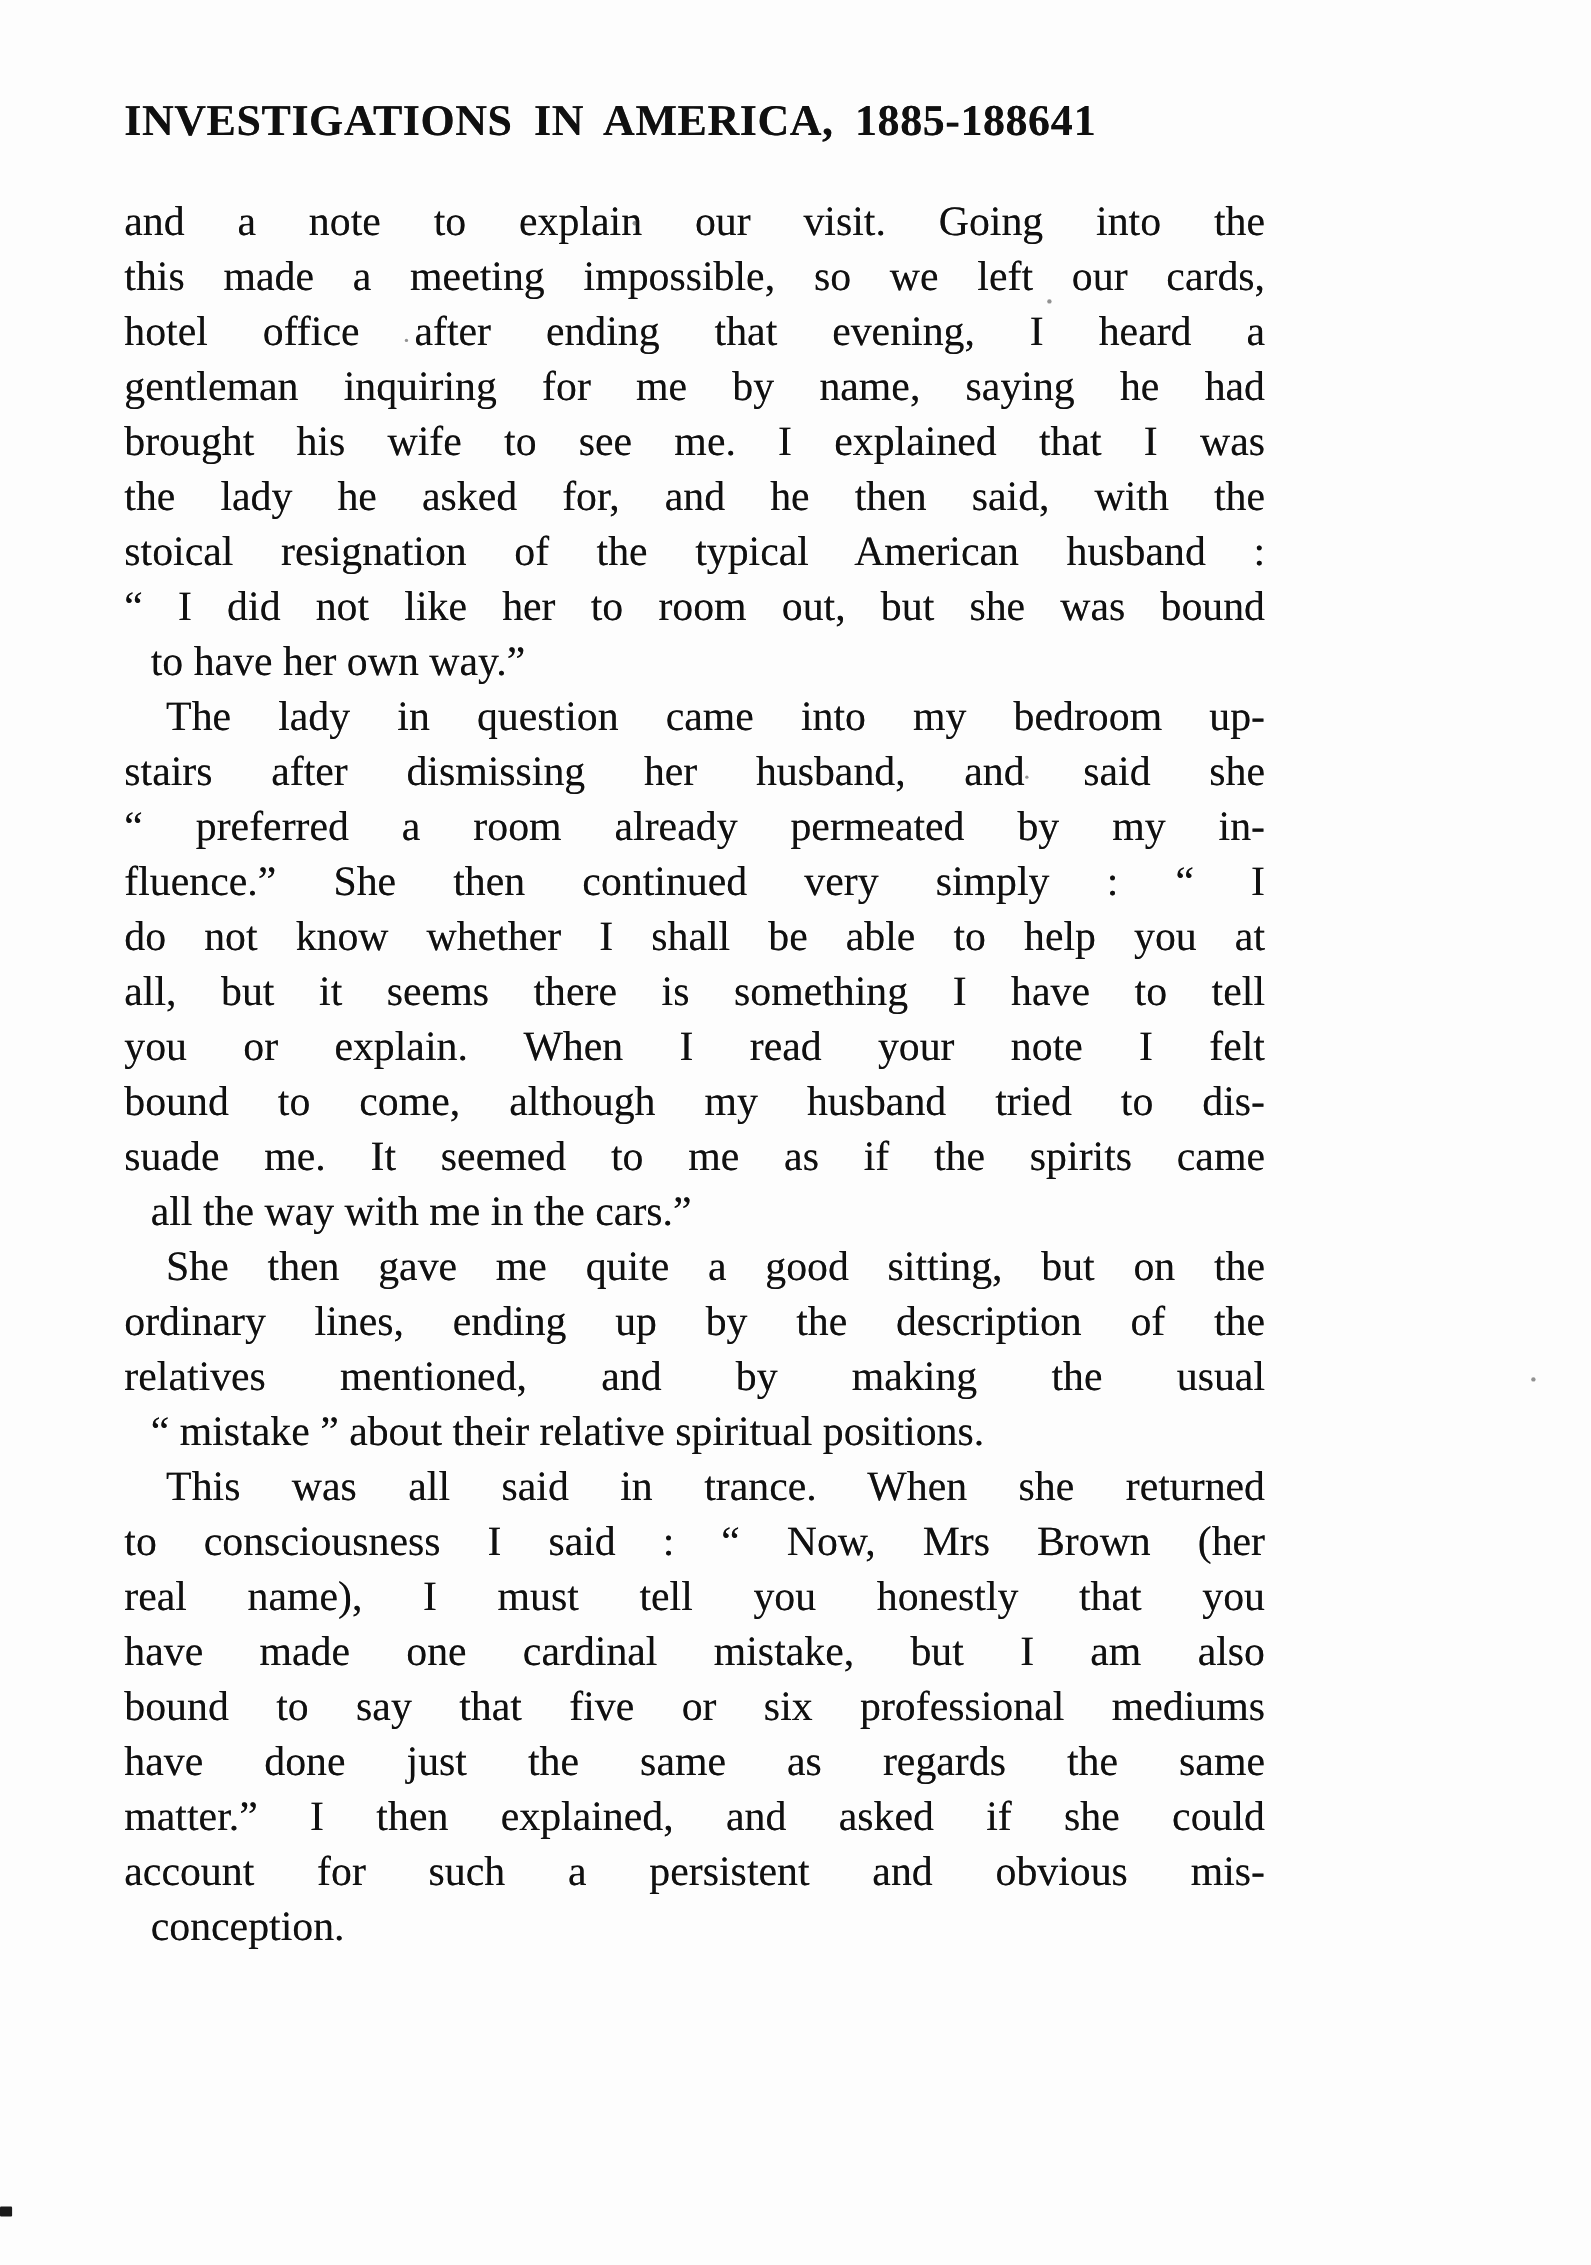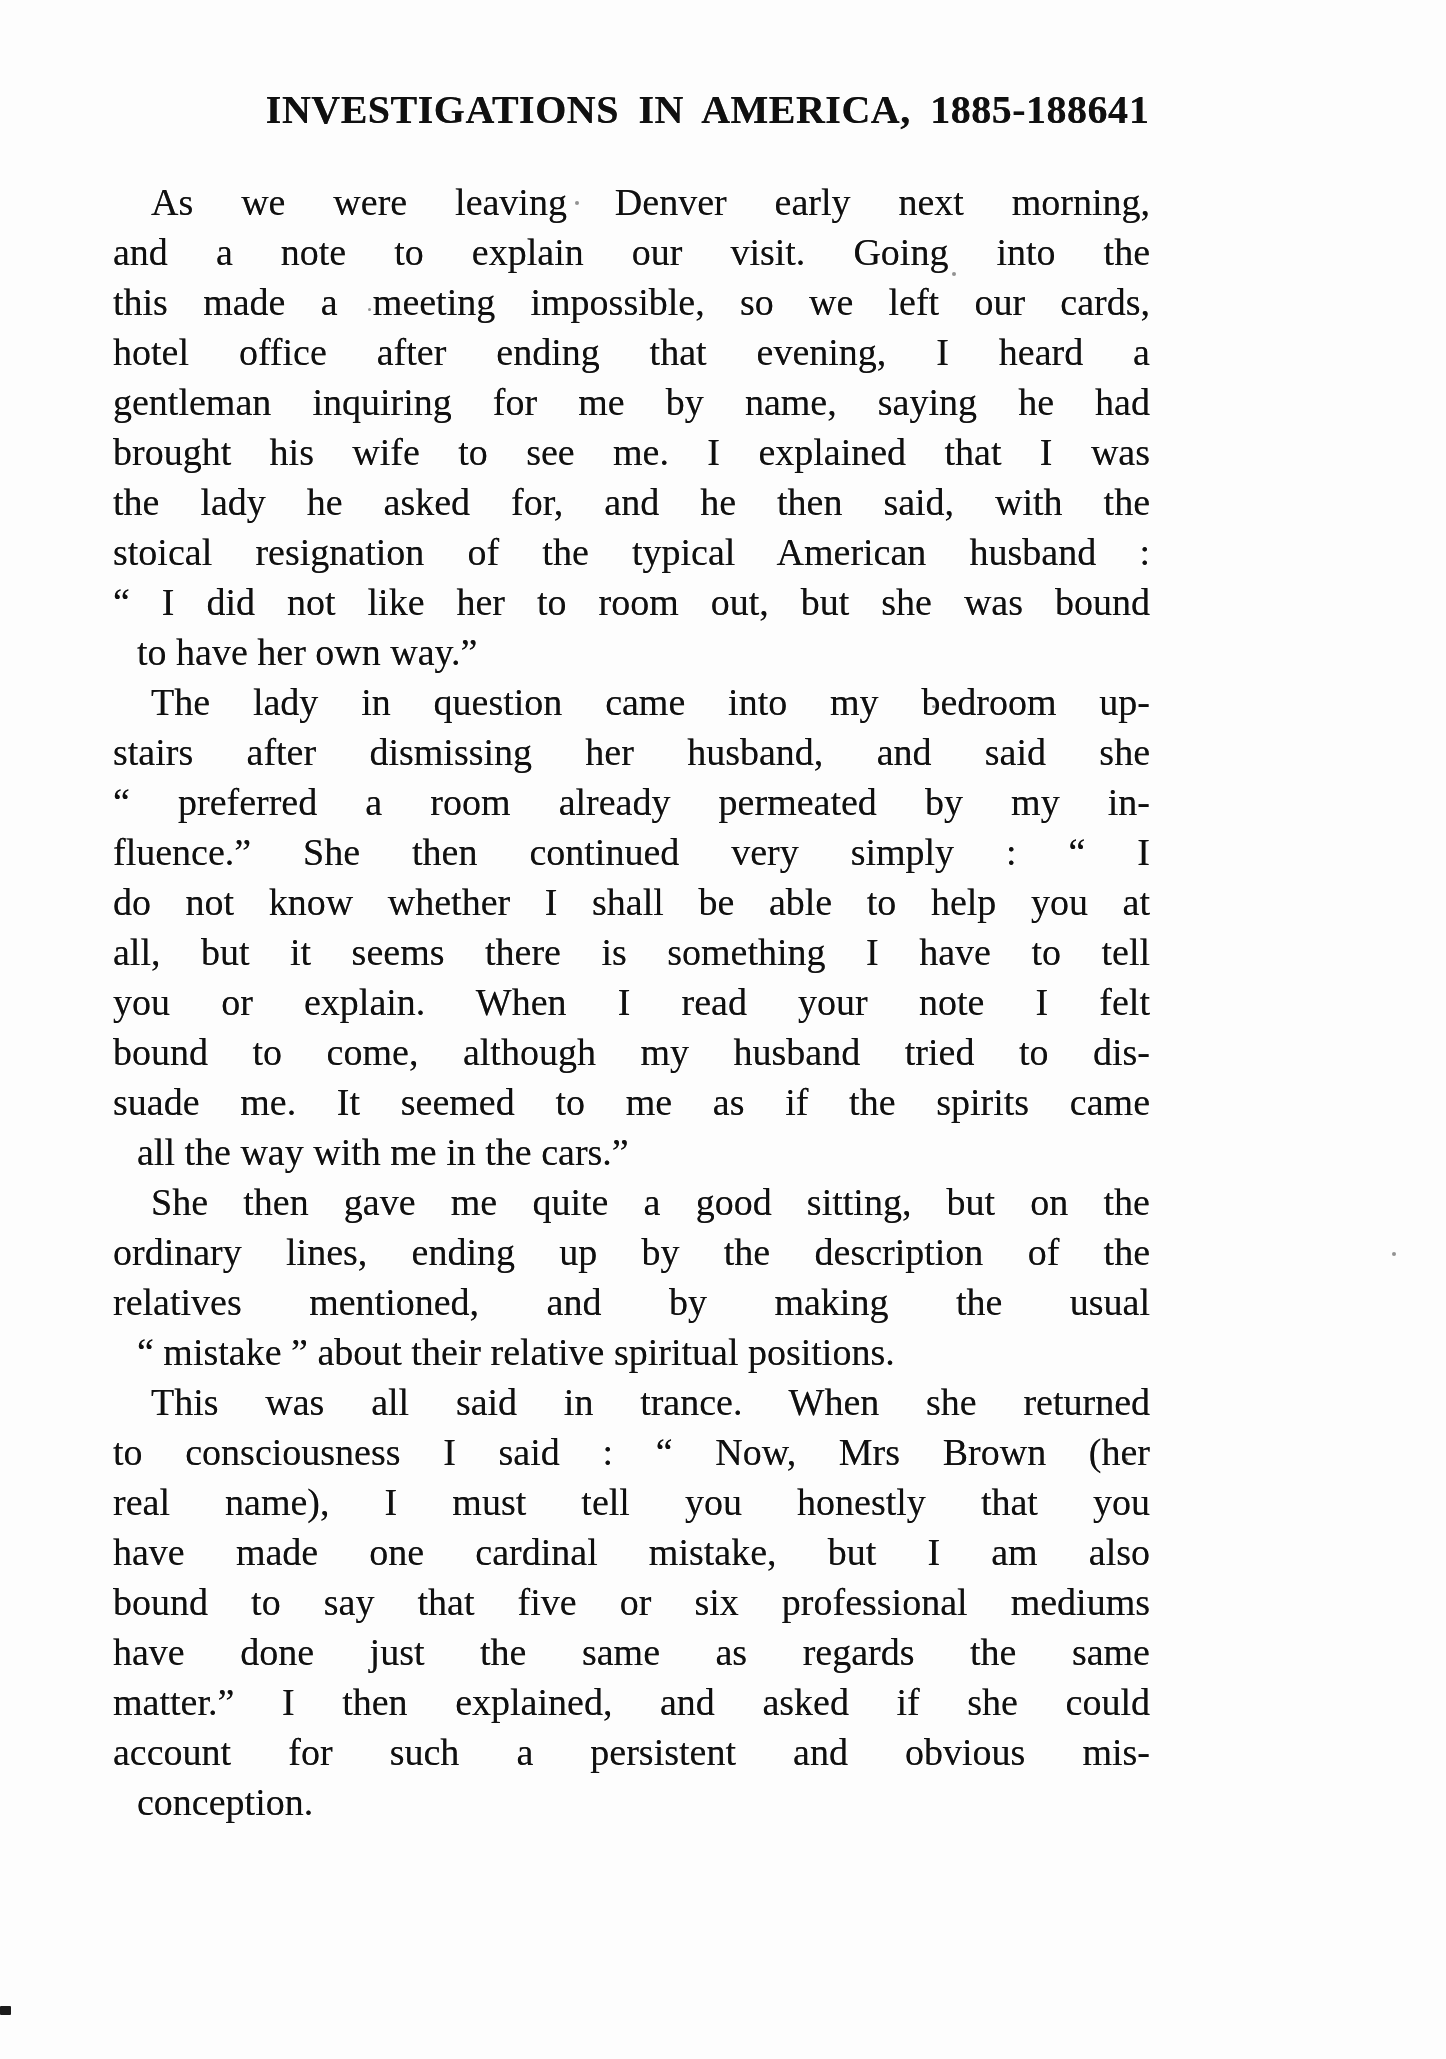--- a/index.html
+++ b/index.html
@@ -20,7 +20,7 @@
   }
   .header {
     display: flex;
-    justify-content: flex-end;
+    justify-content: flex-start;
     align-items: baseline;
     font-size: 40px;
     line-height: 44px;

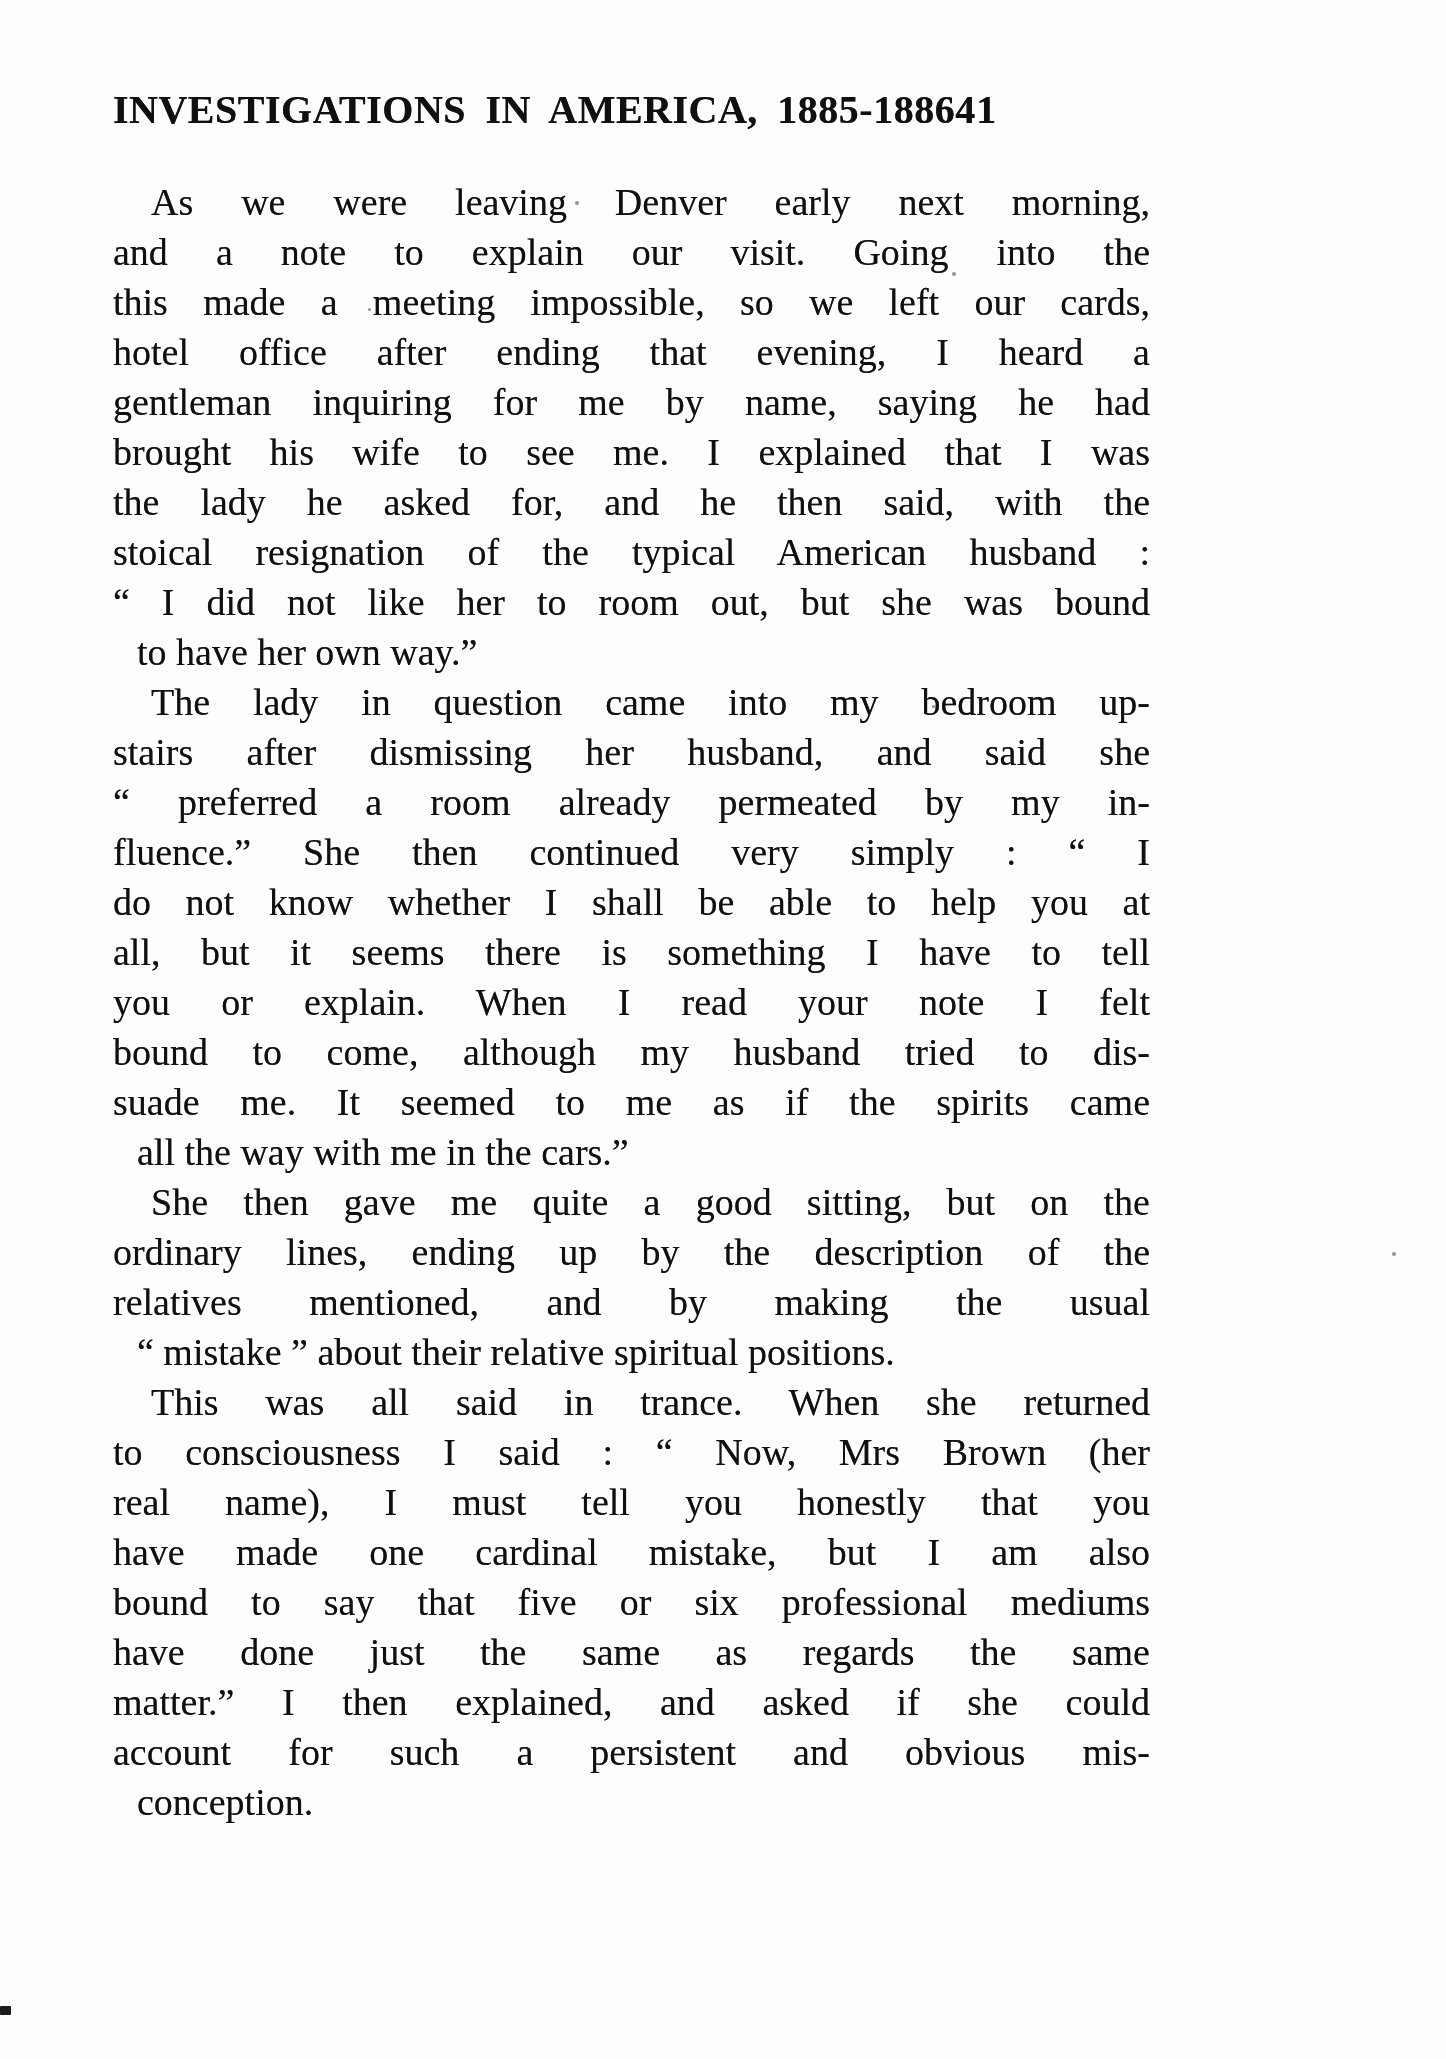--- a/index.html
+++ b/index.html
@@ -75,7 +75,6 @@
   </div>
 
   <div class="body-text">
-      <div class="line indent">As we were leaving Denver early next morning,</div>
       <div class="line">and a note to explain our visit. Going into the</div>
       <div class="line">this made a meeting impossible, so we left our cards,</div>
       <div class="line">hotel office after ending that evening, I heard a</div>

